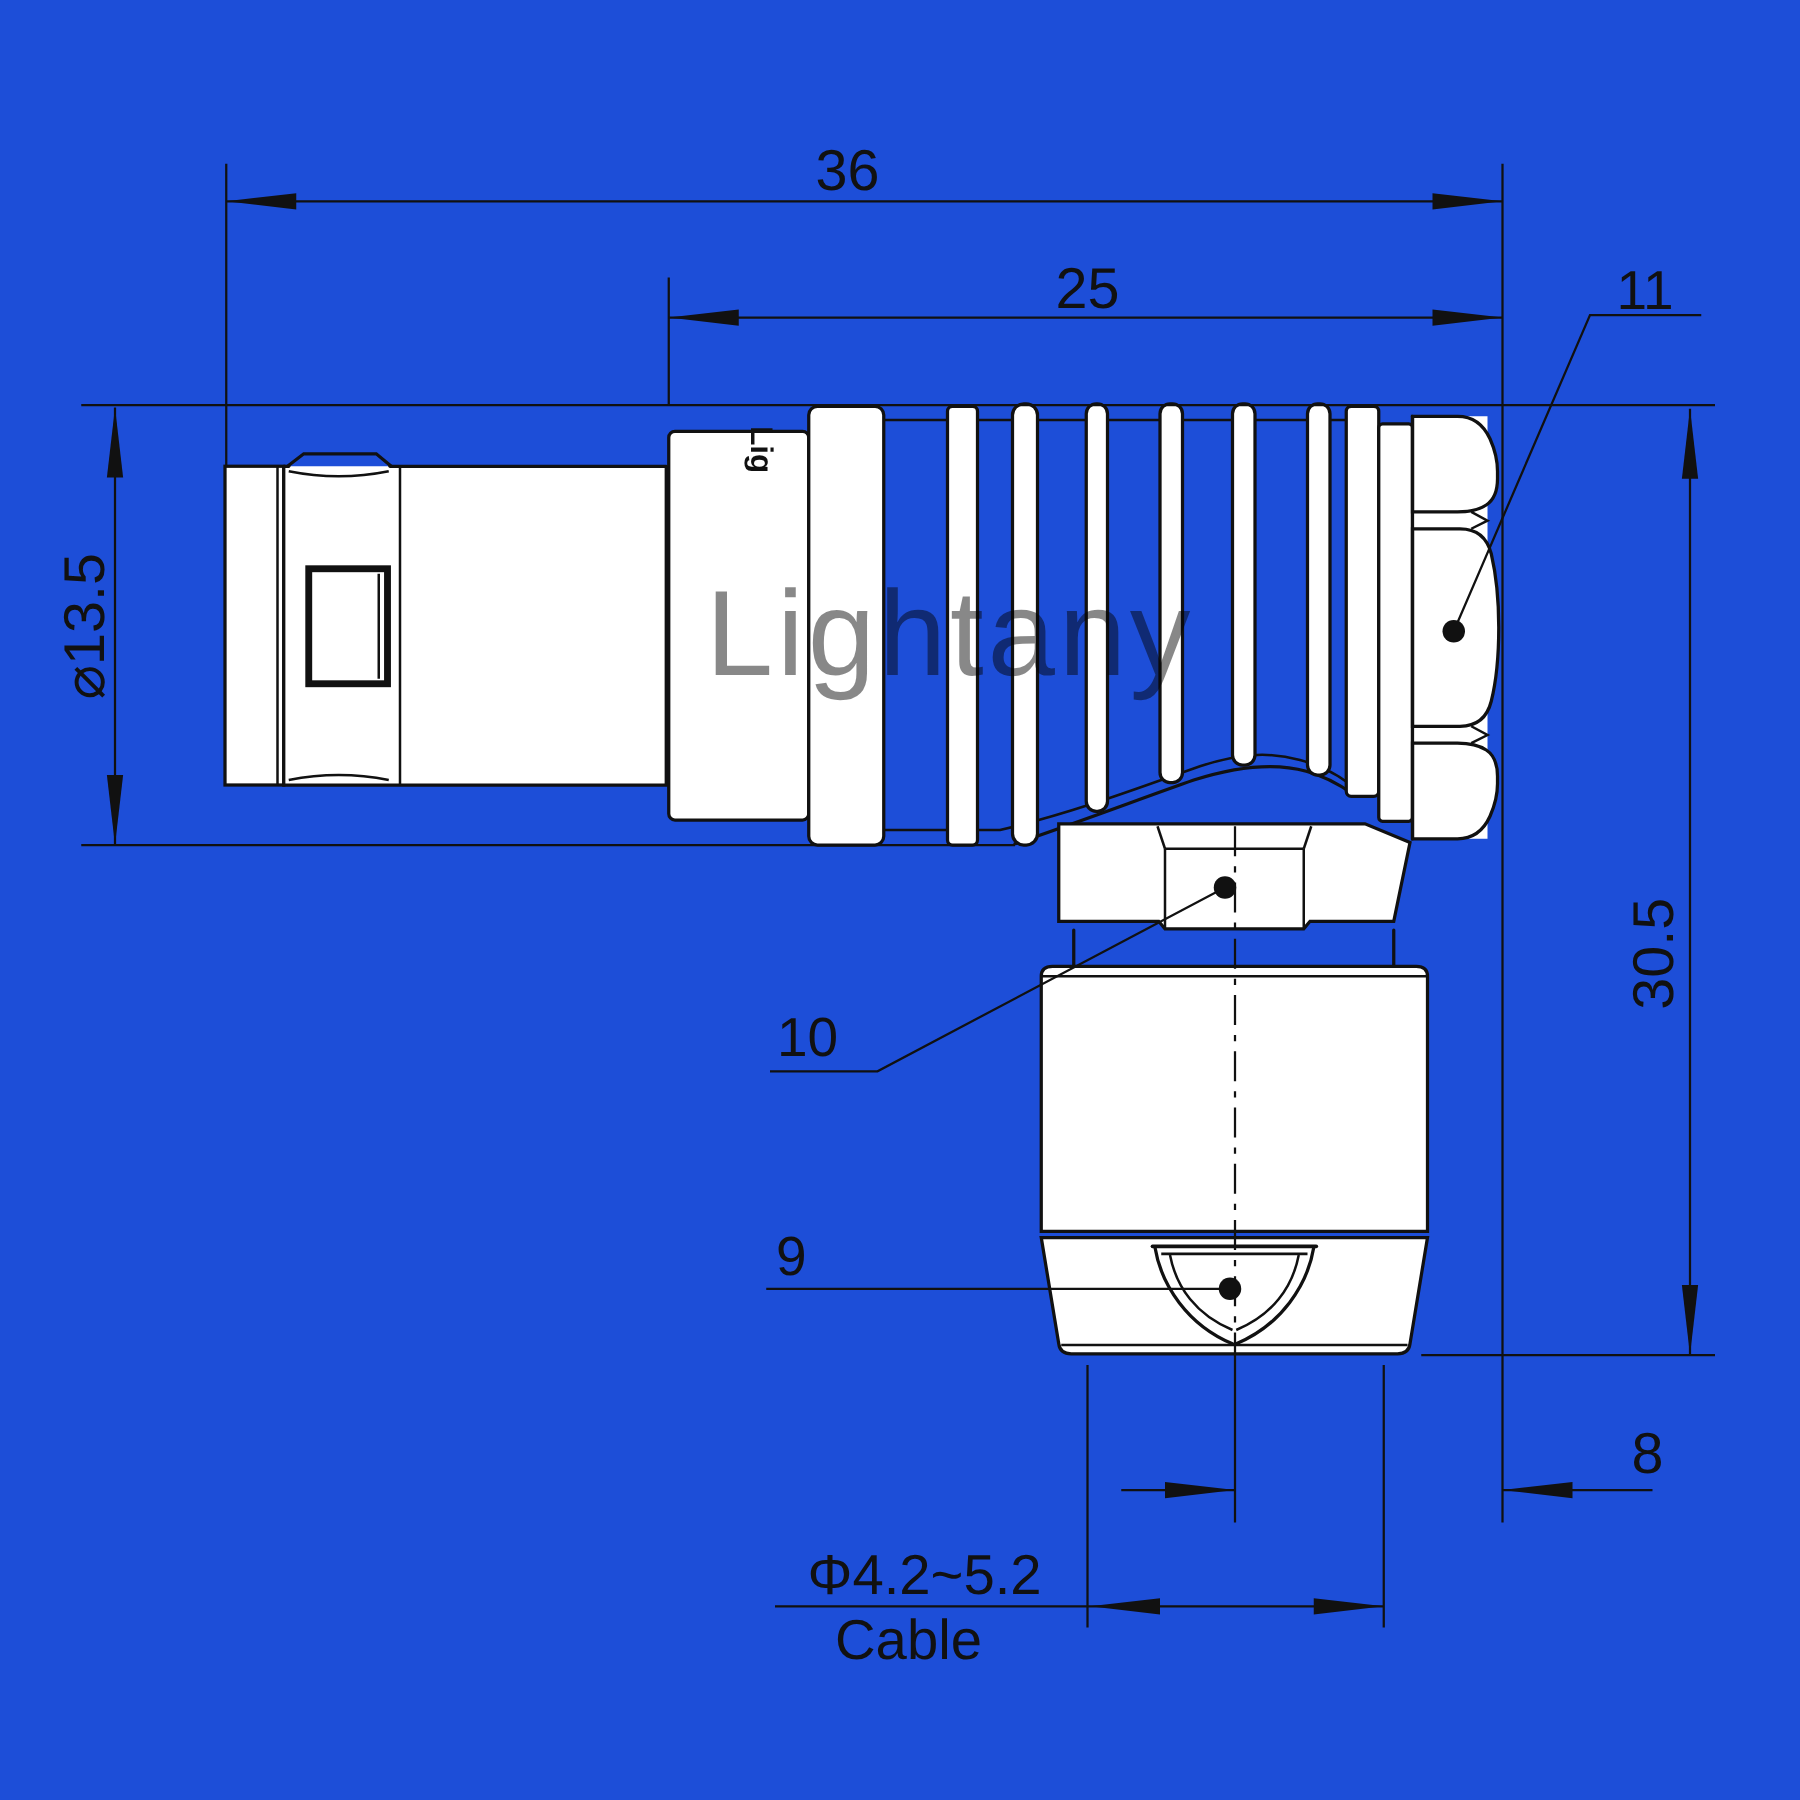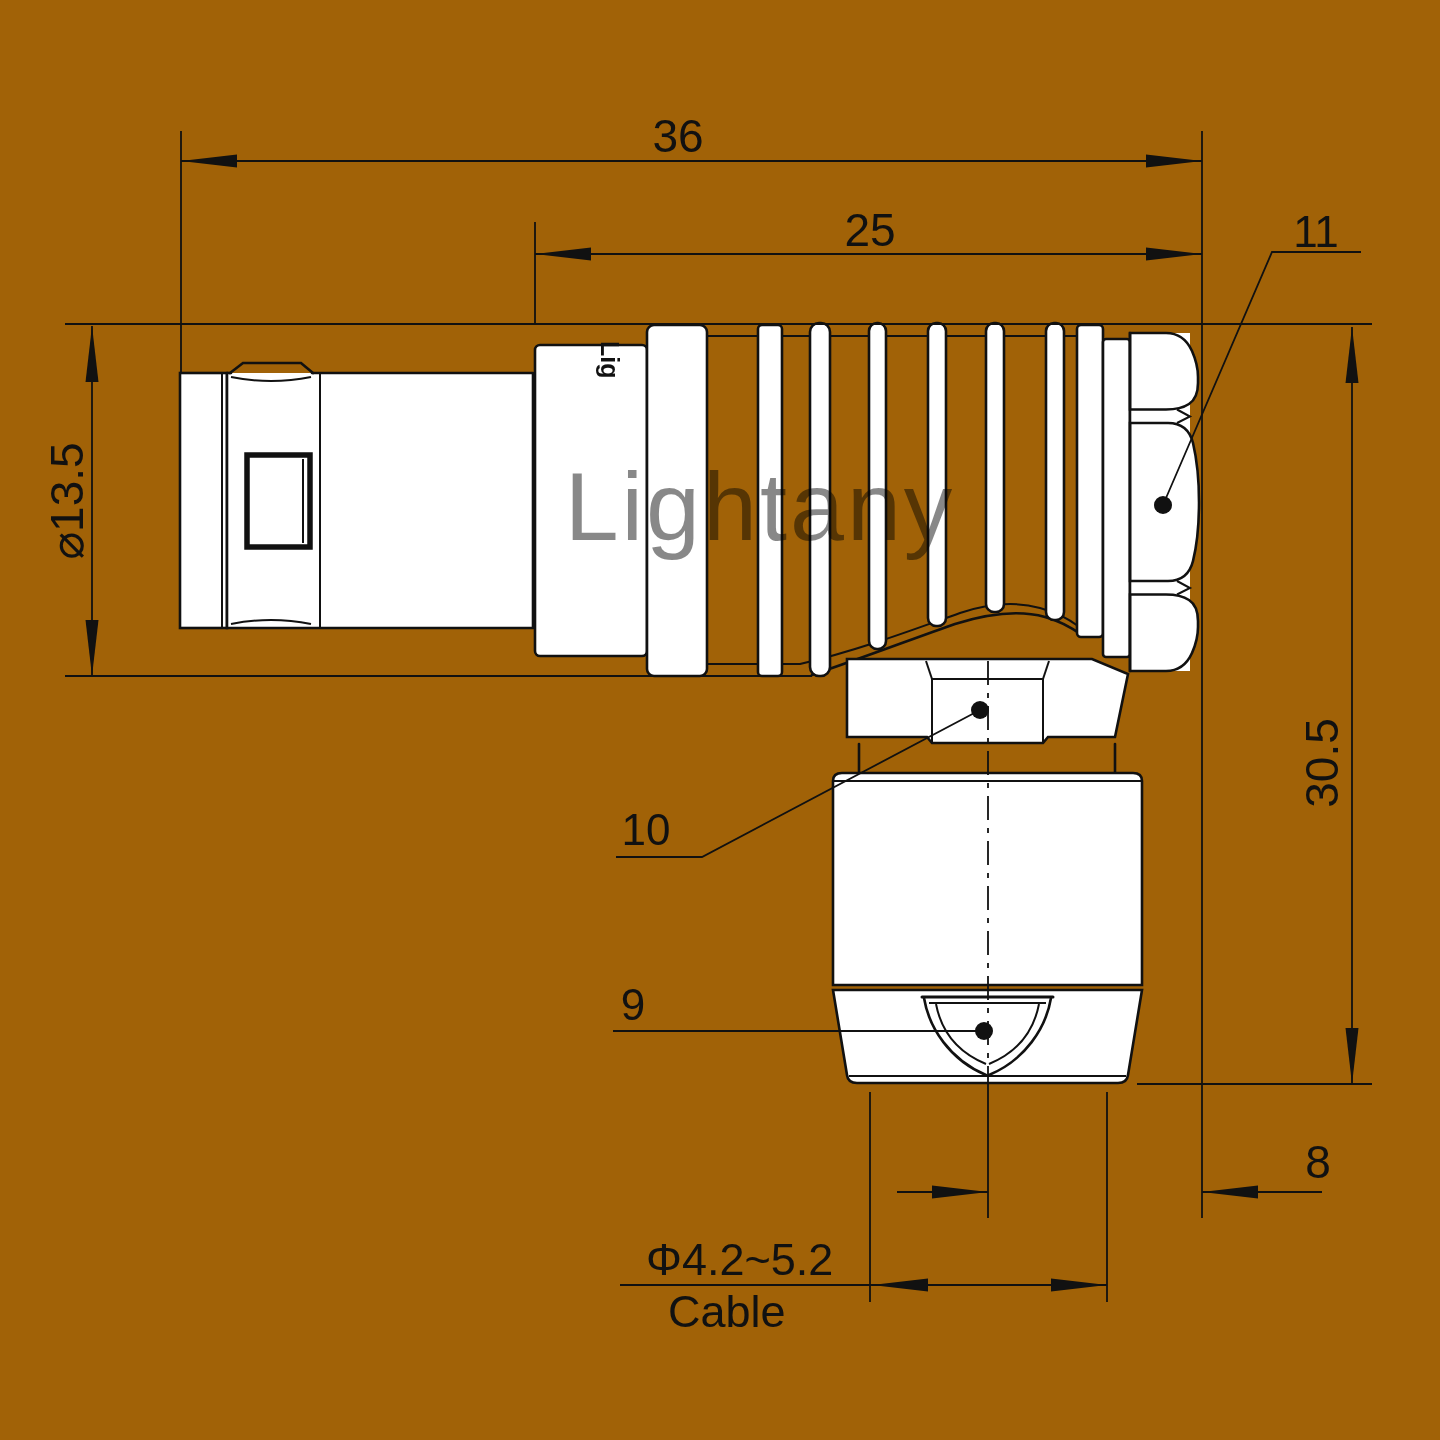--- a/index.html
+++ b/index.html
@@ -3,7 +3,7 @@
 <meta charset="utf-8">
 <style>
   html,body{margin:0;padding:0;background:#ffffff;}
-  .page{width:1440px;height:1440px;position:relative;background:#a16207;overflow:hidden;}
+  .page{width:1440px;height:1440px;position:relative;background:#1d4ed8;overflow:hidden;}
   svg{display:block;}
   text{font-family:"Liberation Sans","DejaVu Sans",sans-serif;fill:#111;}
   .dimtxt{font-size:46px;}

